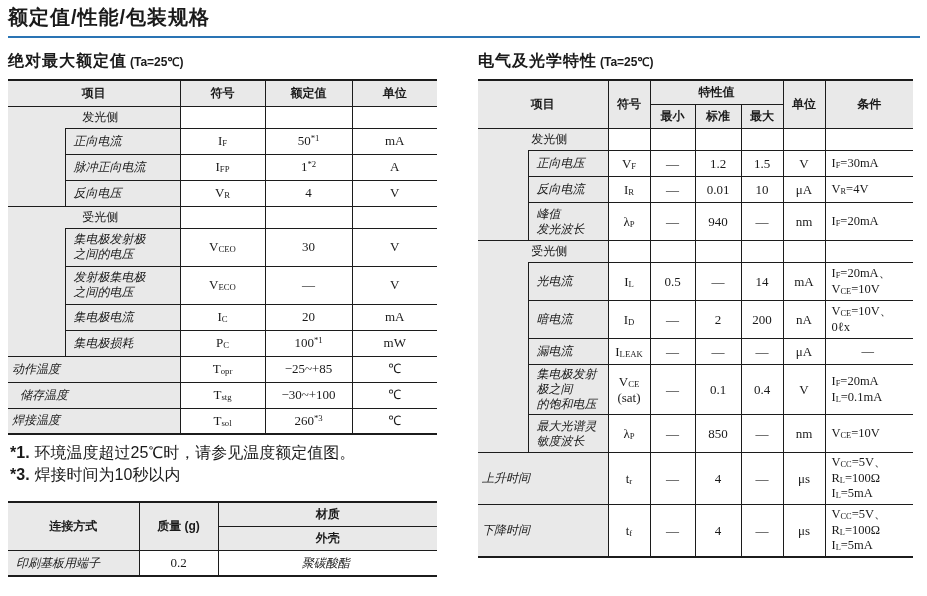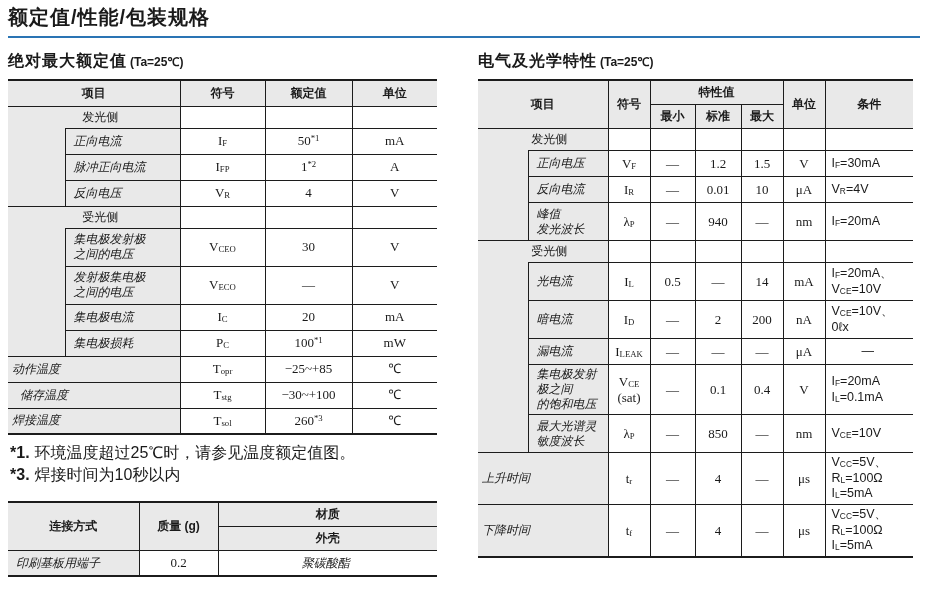--- a/index.html
+++ b/index.html
@@ -26,7 +26,7 @@
   .seclbl{border-bottom:none;padding-left:17px;text-align:center;}
   .strip{border-top:none;}
   .ser{font-family:"Liberation Serif",serif;font-size:13px;text-align:center;white-space:pre-line;line-height:1.2;}
-  .cond{font-family:Liberation Sans, sans-serif;font-size:12.5px;text-align:left;
+  .cond{font-family:Liberation Serif, serif;font-size:12.5px;text-align:left;
         white-space:pre-line;line-height:1.25;padding-left:6px;}
   .cond-c{text-align:center;padding-left:1px;}
   .sb{font-size:67%;vertical-align:-0.12em;letter-spacing:0;}

